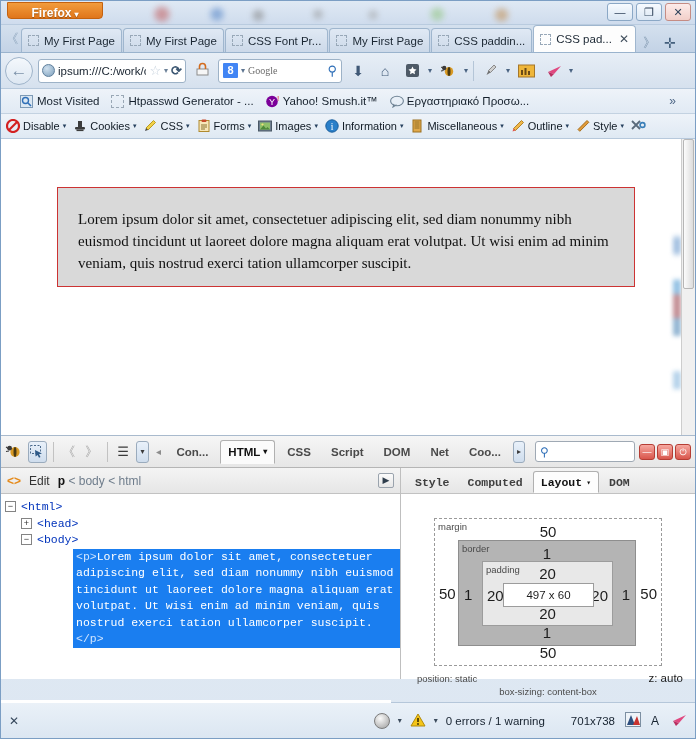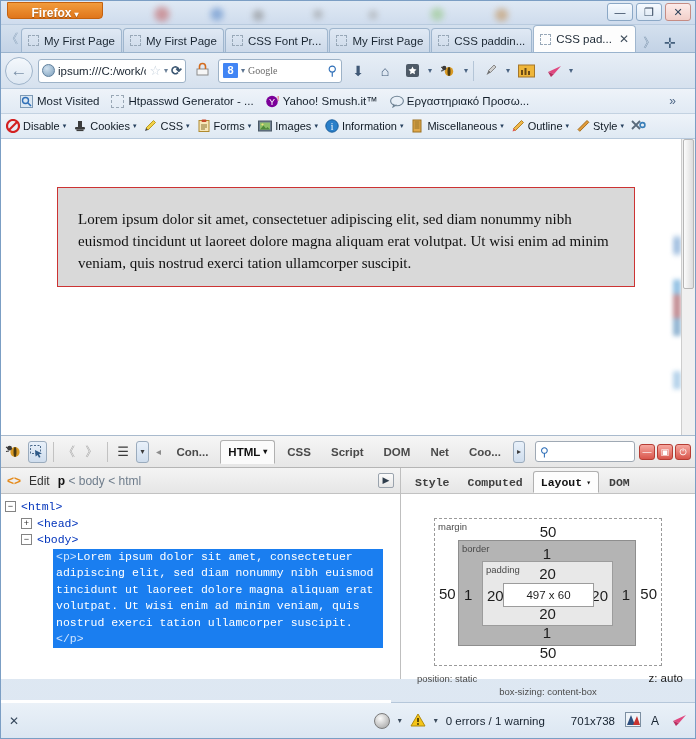--- a/index.html
+++ b/index.html
@@ -318,7 +318,7 @@
   .ind1 { padding-left: 16px; }
   .sel-node {
     background: #1a7ef0; color: #fff;
-    padding: 0 3px; margin-left: 48px;
+    padding: 0 3px; margin-left: 68px;
     max-width: 330px;
   }
   .sel-node .tagp { color: #cfe4ff; }

